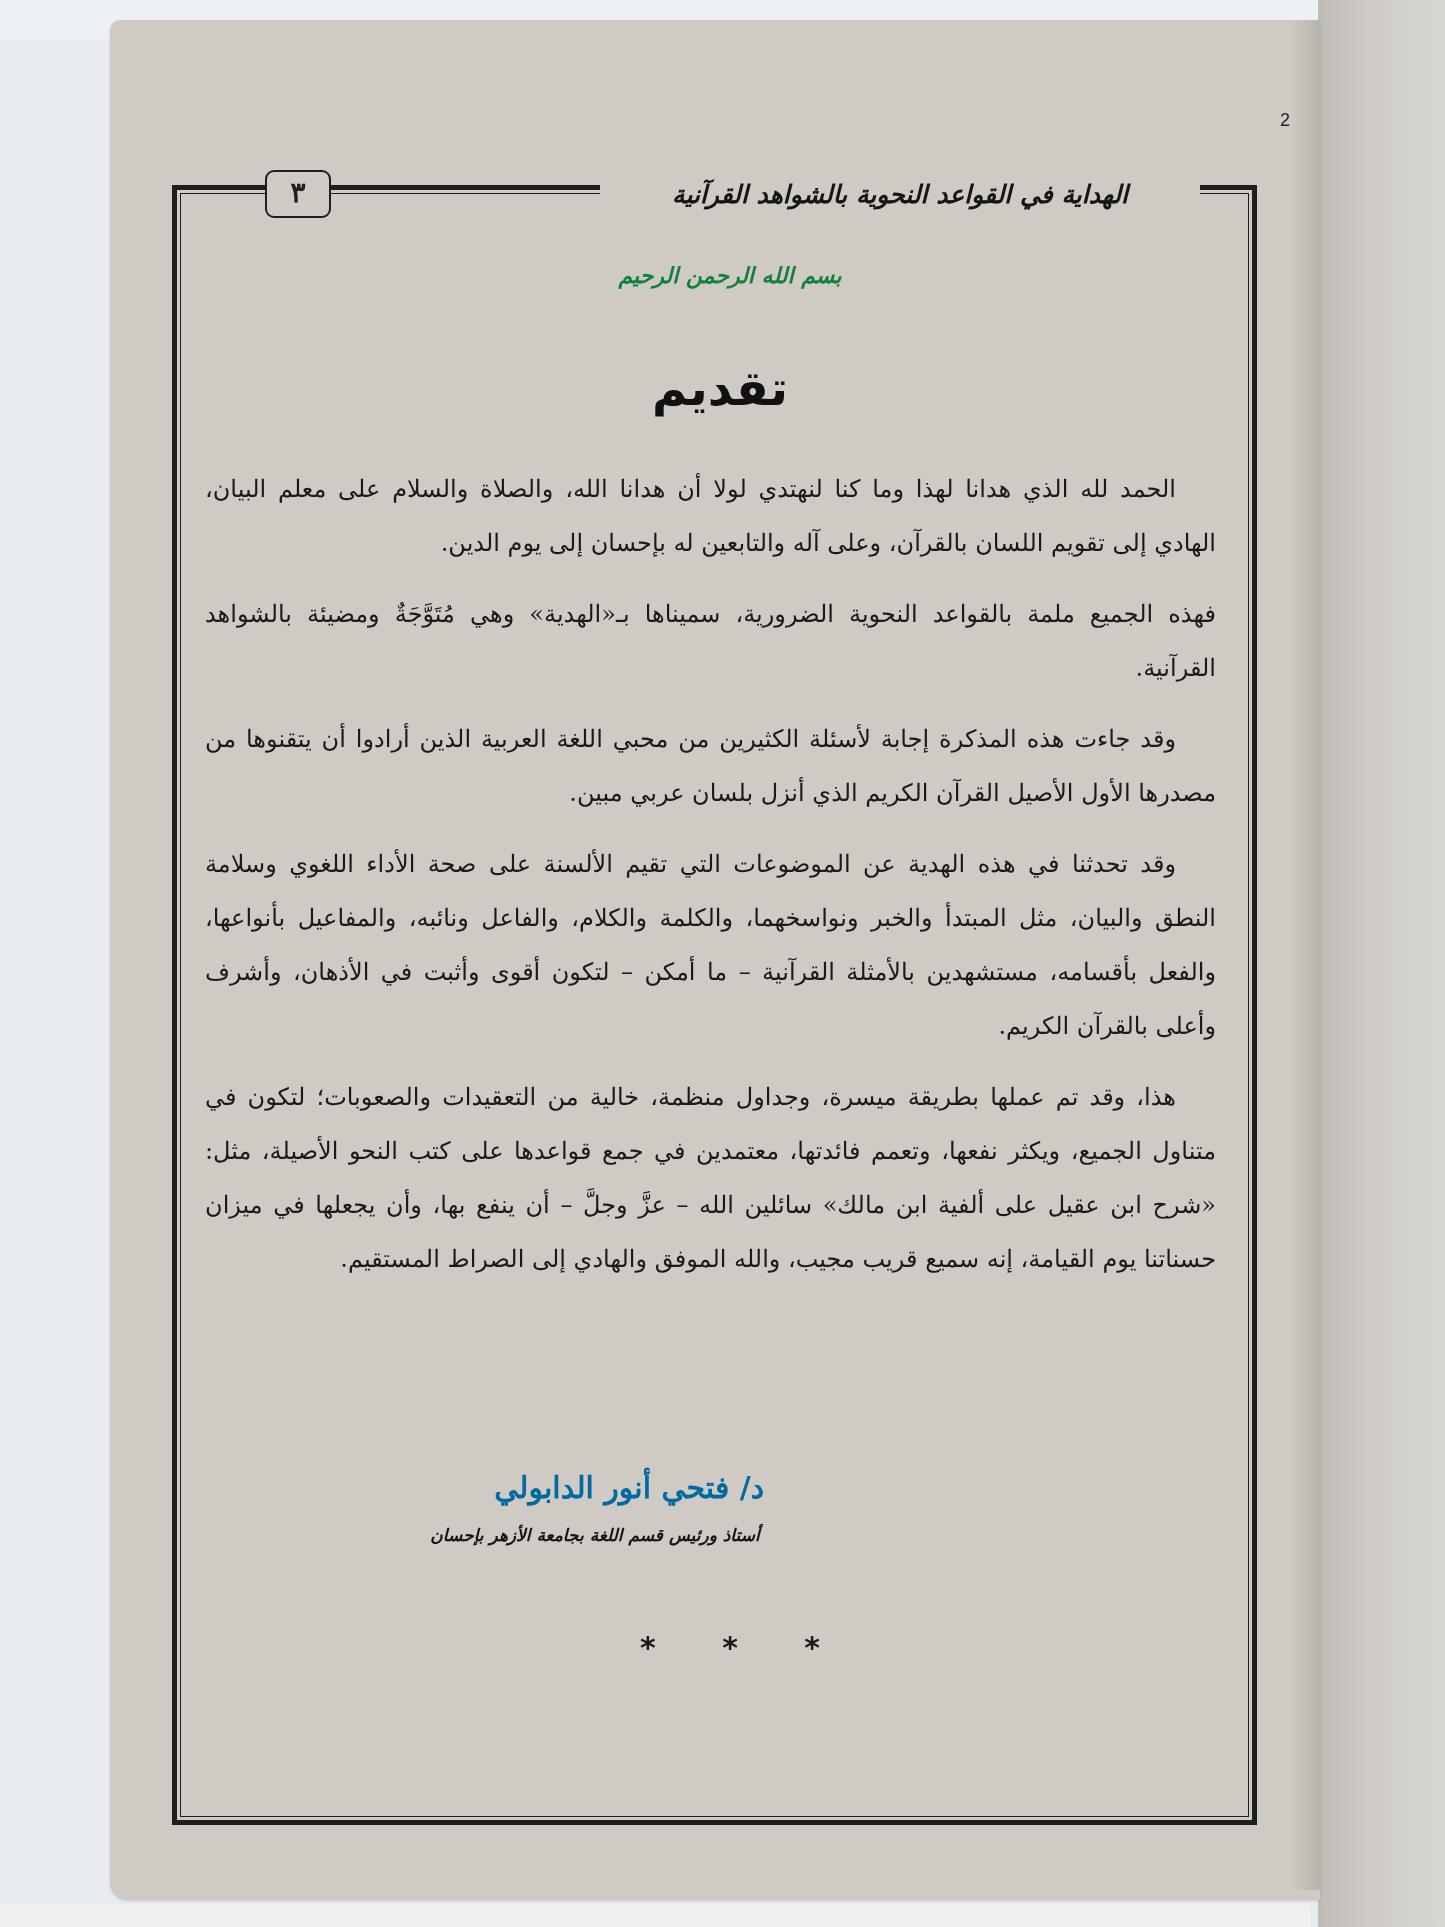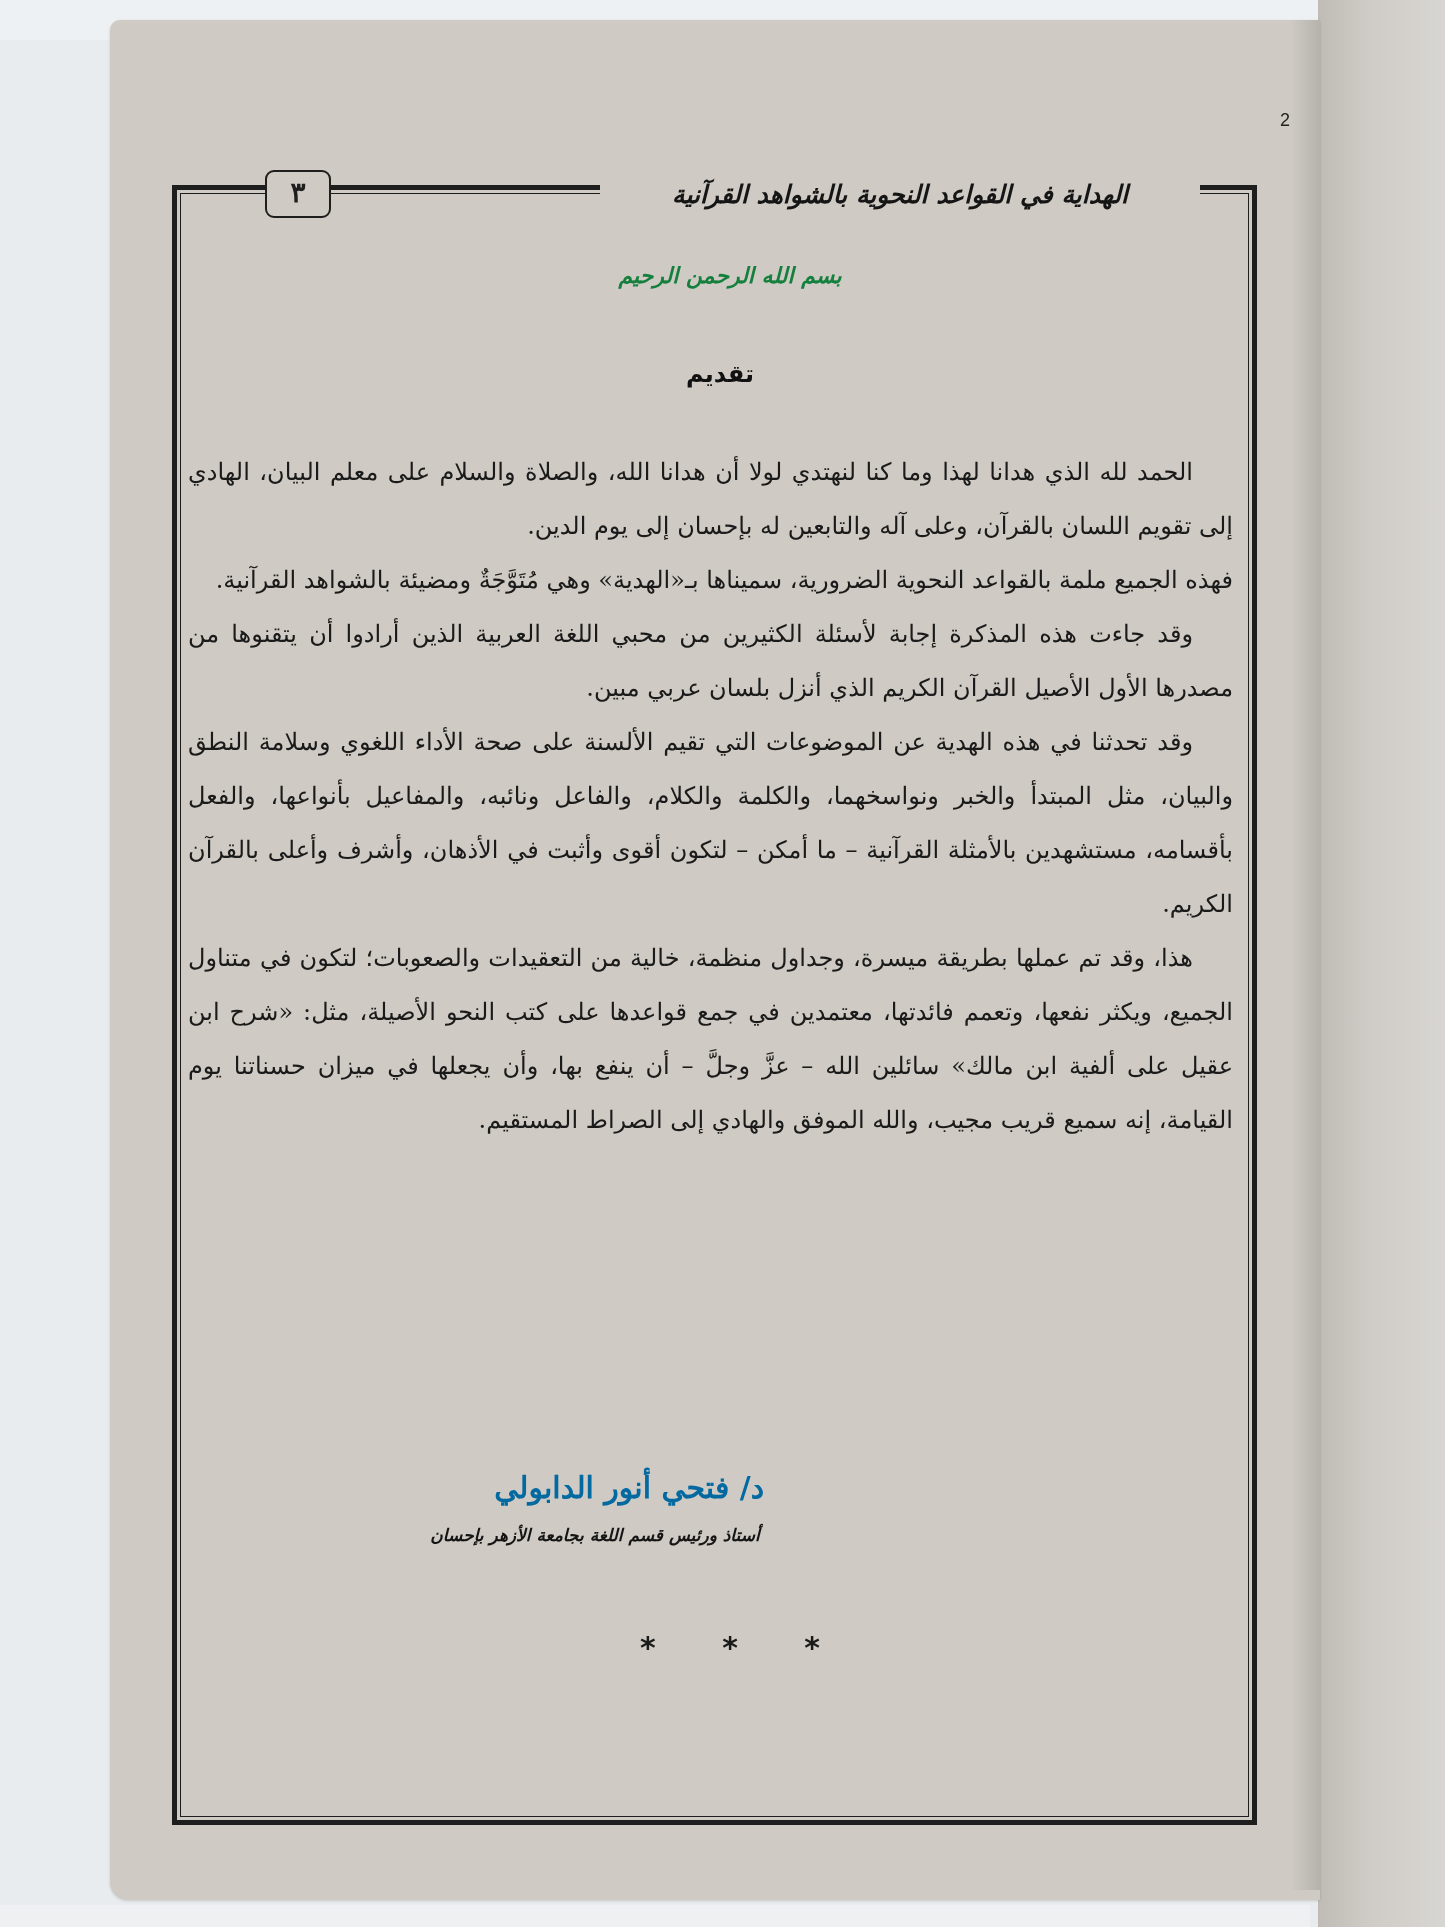--- a/index.html
+++ b/index.html
@@ -62,7 +62,7 @@
     .section-title {
       position:absolute; left:620px; top:360px; width:200px; height:60px;
       direction:rtl; text-align:center;
-      font-family:"DejaVu Sans", sans-serif; font-weight:bold; font-size:24px; color:#111;
+      font-family:"DejaVu Sans", sans-serif; font-weight:bold; font-size:48px; color:#111;
     }
     .body-text {
       position:absolute; left:188px; top:445px; width:1045px;

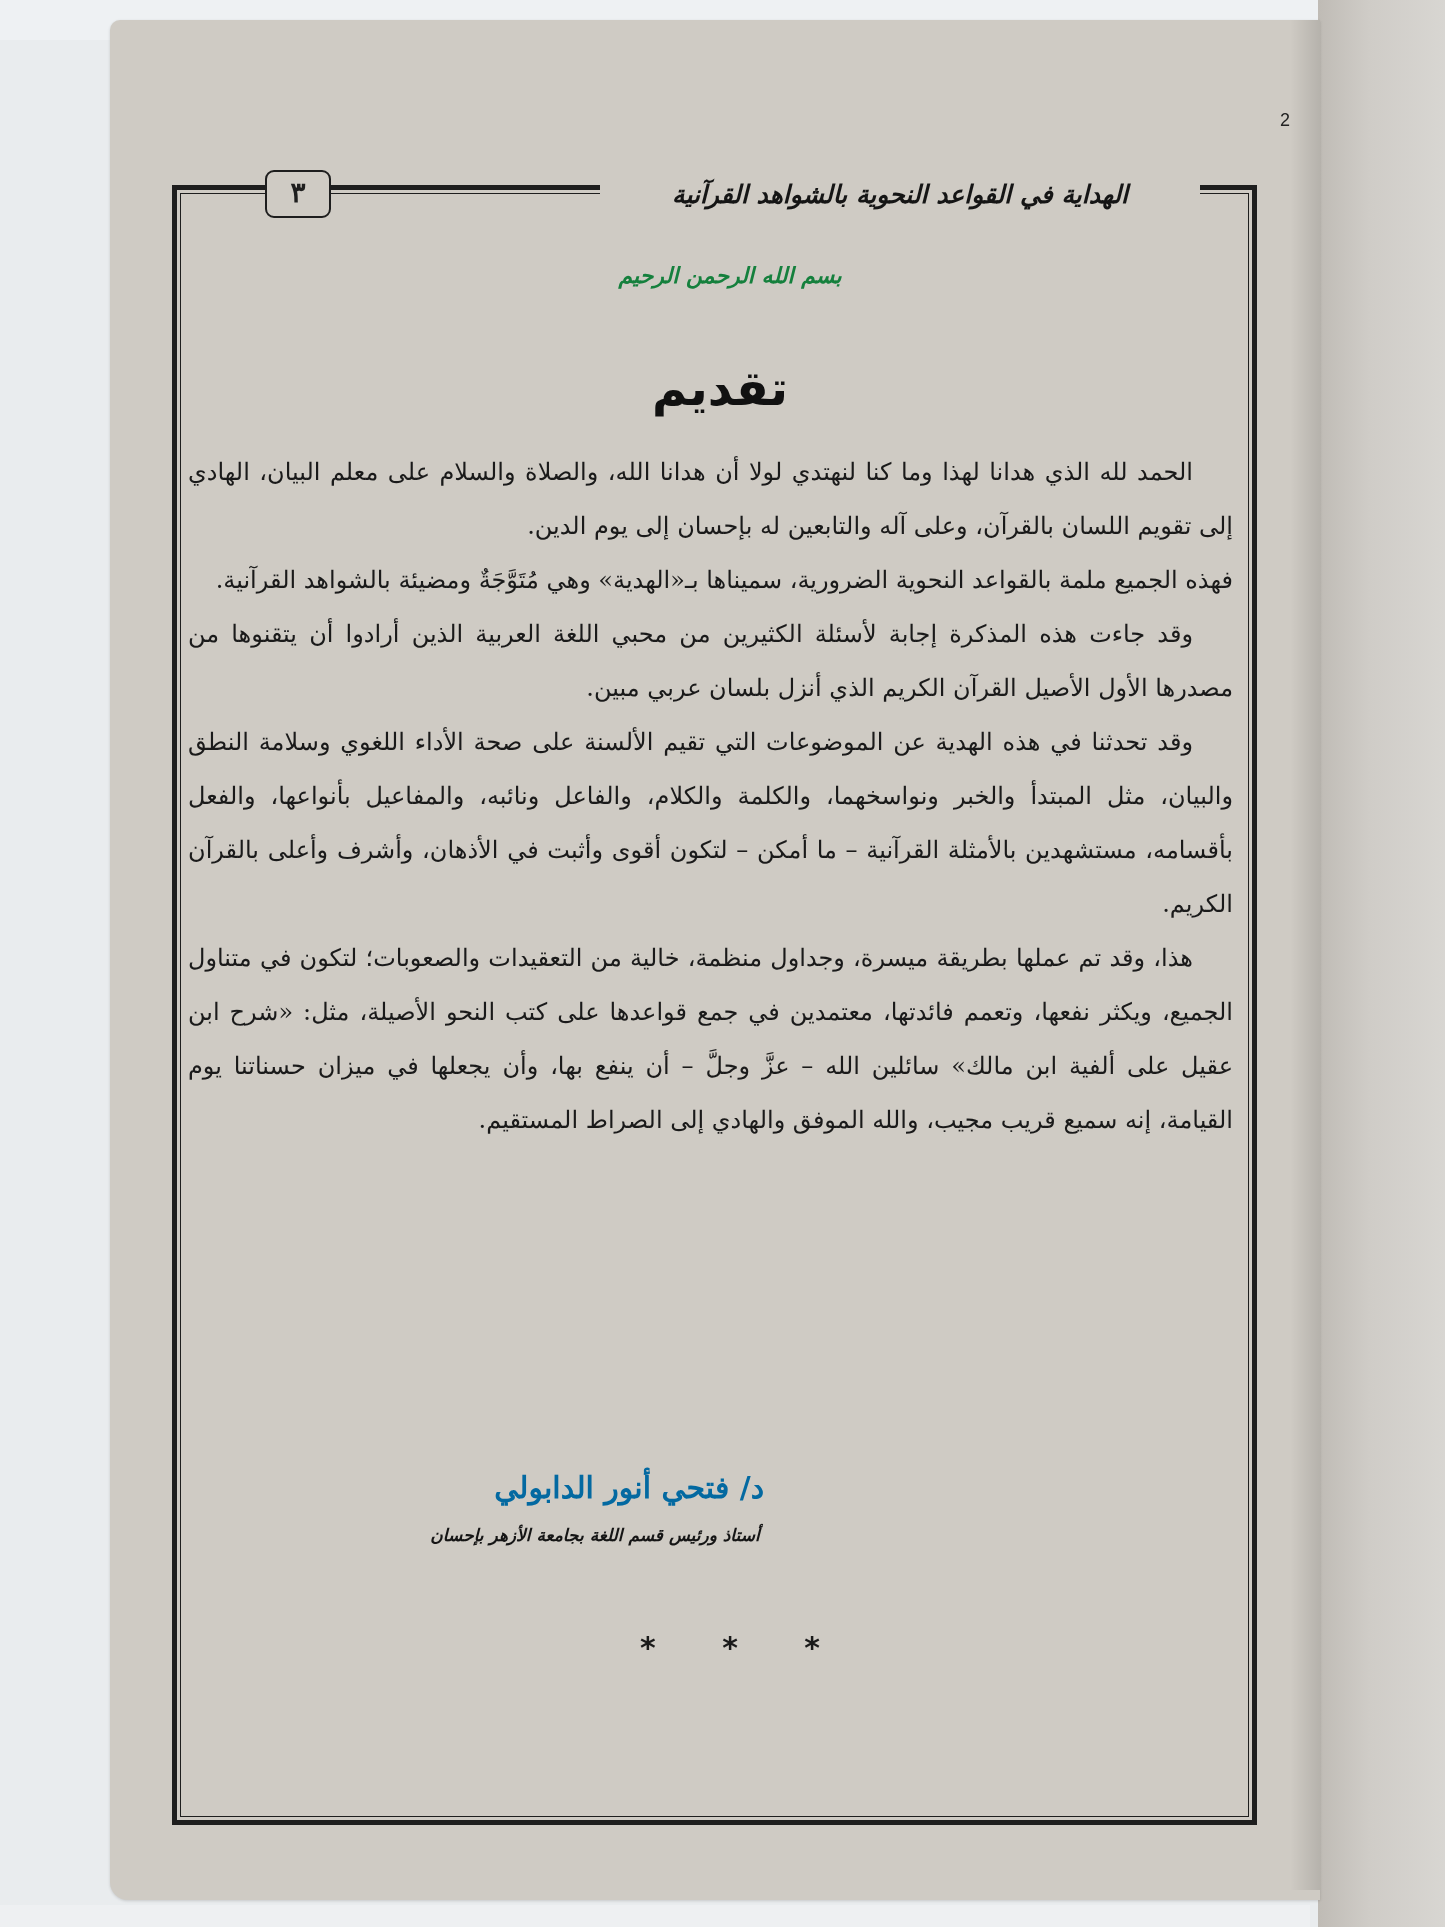--- a/index.html
+++ b/index.html
@@ -70,7 +70,7 @@
       font-family:"DejaVu Serif", serif; font-size:24px; color:#1a1a1a;
       line-height:54px;
     }
-    .body-text p { margin:0; }
+    .body-text p { margin:17px; }
     .body-text .indent { text-indent:40px; }
     .signature-name {
       position:absolute; left:404px; top:1470px; width:360px; height:60px;

